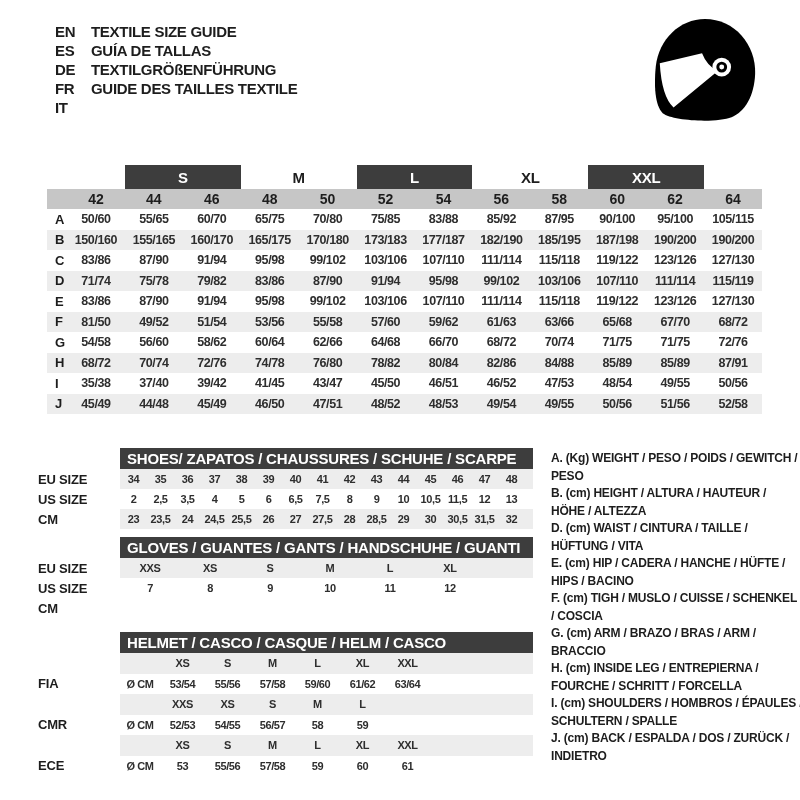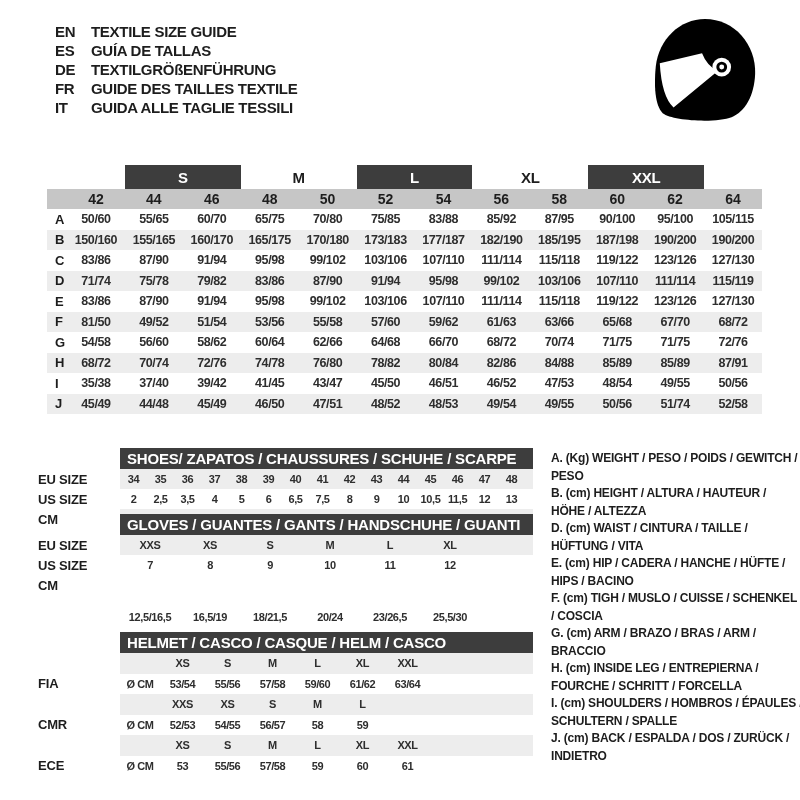--- a/index.html
+++ b/index.html
@@ -71,7 +71,6 @@
       </div>
       <div class="lang-row">
         <span class="lang-code">IT</span>
-        <span class="lang-title">GUIDA ALLE TAGLIE TESSILI</span>
       </div>
     </header>
 

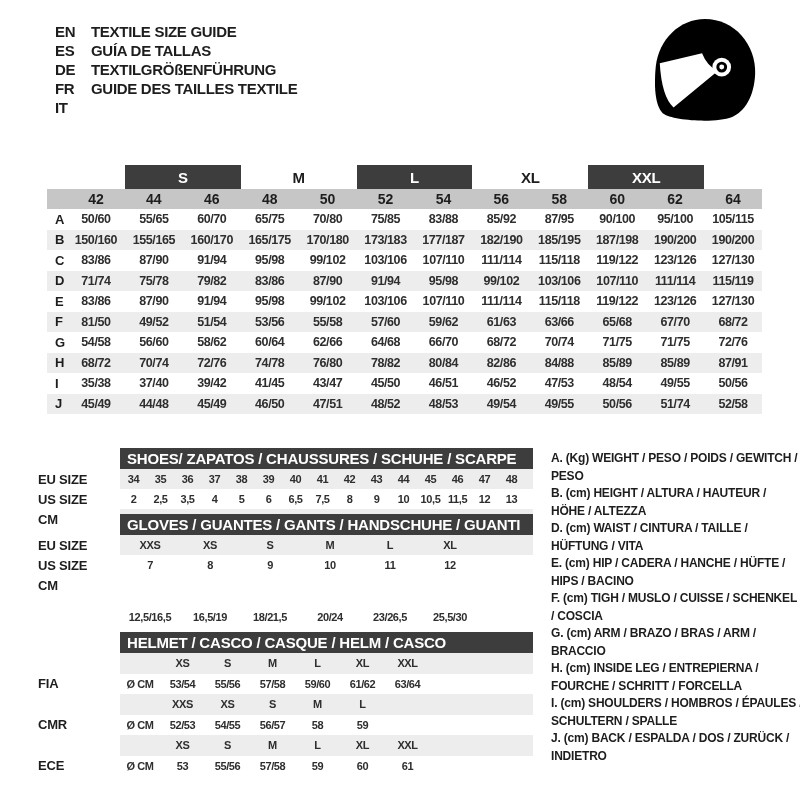--- a/index.html
+++ b/index.html
@@ -252,7 +252,7 @@
           <div class="t-cell">49/54</div>
           <div class="t-cell">49/55</div>
           <div class="t-cell">50/56</div>
-          <div class="t-cell">51/74</div>
+          <div class="t-cell">51/56</div>
           <div class="t-cell">52/58</div>
         </div>
       </div>

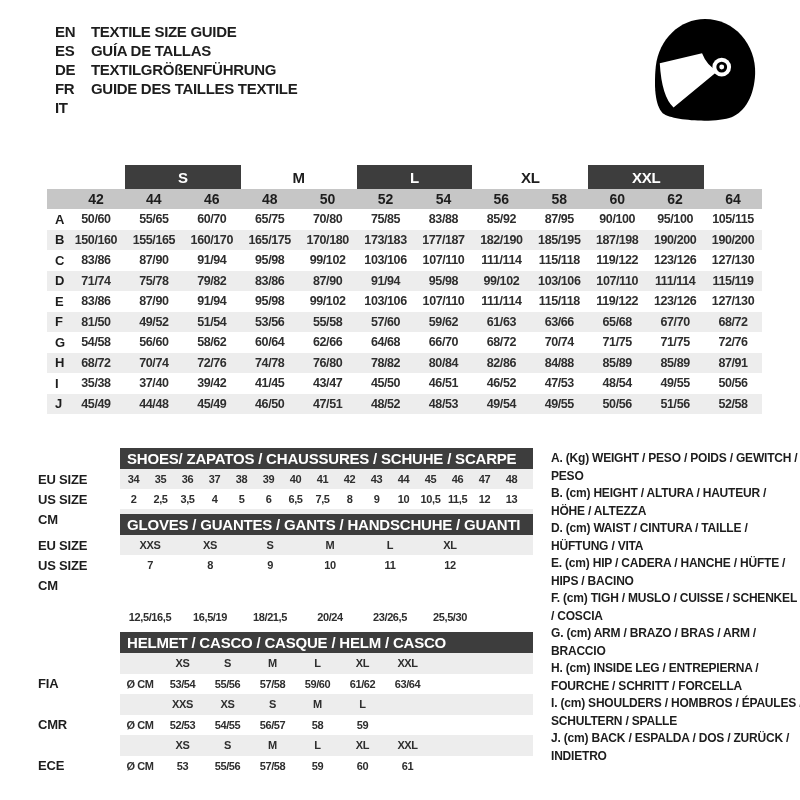--- a/index.html
+++ b/index.html
@@ -31,7 +31,7 @@
   
   .sub { position: absolute; left: 38px; display: grid; grid-template-columns: 82px 413px; }
   #shoes  { top: 448px; grid-template-rows: 21px 20px 20px 20px; }
-  #gloves { top: 514px; grid-template-rows: 21px 20px 20px 20px; }
+  #gloves { top: 537px; grid-template-rows: 21px 20px 20px 20px; }
   #helmetT{ top: 632px; grid-template-rows: 21px repeat(6, 20.5px); }
   .bar { grid-column: 2; background: #3d3d3d; color: #fff; font-weight: bold; font-size: 15px;
          display: flex; align-items: center; padding-left: 7px; letter-spacing: -0.2px; }

